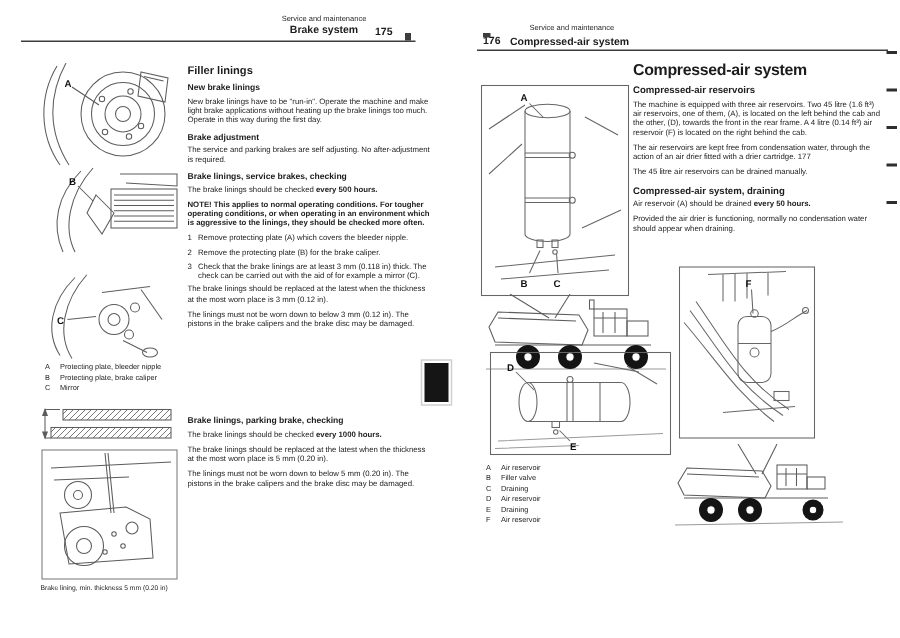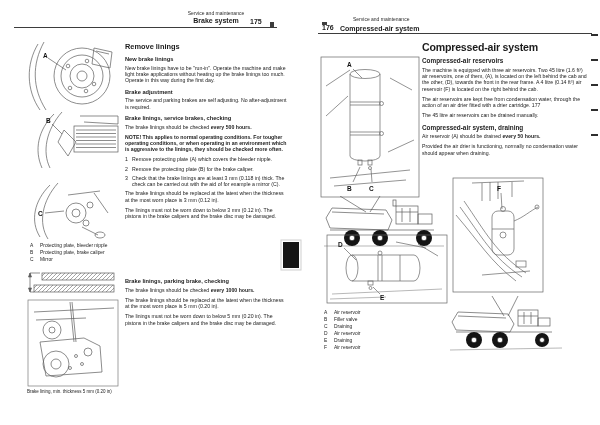--- a/index.html
+++ b/index.html
@@ -142,7 +142,7 @@
   <div class="cap" style="left:27px;top:389px;">Brake lining, min. thickness 5 mm (0.20 in)</div>
 
   <div class="col" style="left:125px;top:42px;width:162px;">
-    <div class="h1">Remove linings</div>
+    <div class="h1">Filler linings</div>
 
     <div class="h2">New brake linings</div>
     <p class="p">New brake linings have to be "run-in". Operate the machine and make light brake applications without heating up the brake linings too much. Operate in this way during the first day.</p>

